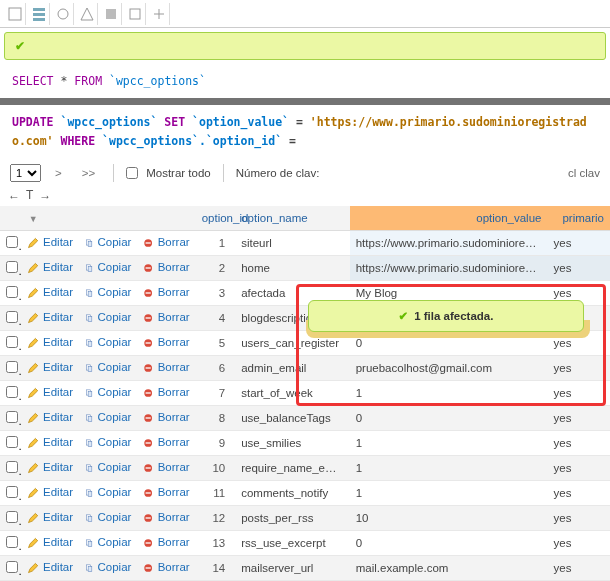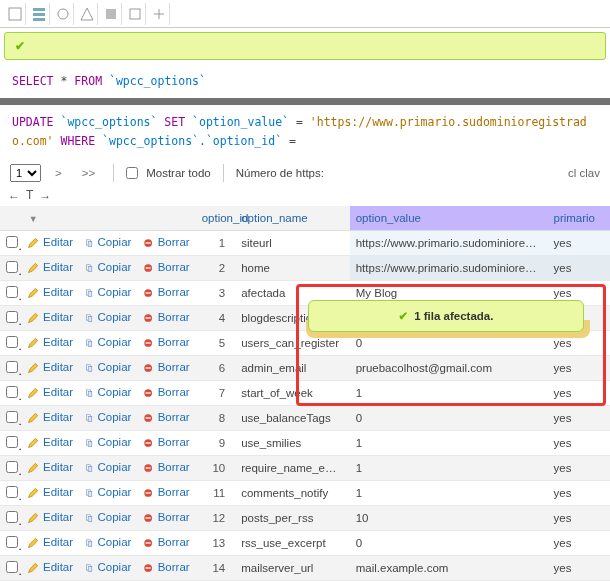--- a/index.html
+++ b/index.html
@@ -103,7 +103,7 @@
   <span class="tbl">`wpcc_options`</span>
 </div>
 
-<div class="sql" style="border-bottom:none;">
+<div class="sql" style="border-bottom:none;font-weight:bold;">
   <span class="kw">UPDATE</span>
   <span class="tbl">`wpcc_options`</span>
   <span class="kw">SET</span>

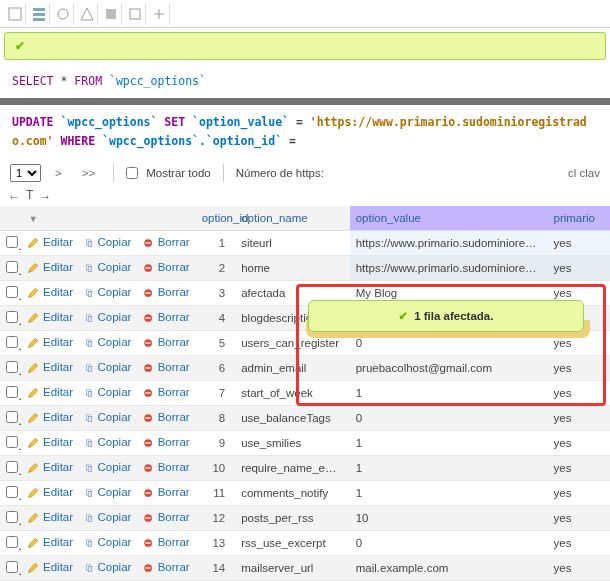--- a/index.html
+++ b/index.html
@@ -125,7 +125,7 @@
     <input type="checkbox" class="chkbox" style="">
     <span>Mostrar todo</span>
     <span class="sep"></span>
-    <span>Número de https:</span>
+    <span>Número de clav:</span>
     <div style="flex:1"></div>
     <span class="hint-edit">cl clav</span>
   </div>

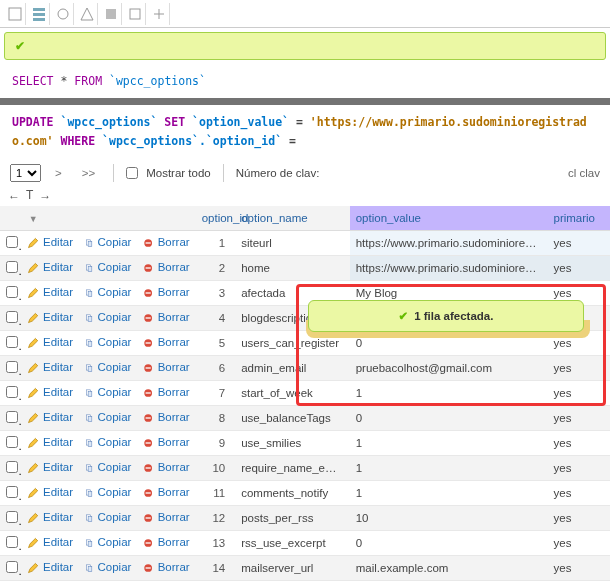--- a/index.html
+++ b/index.html
@@ -34,7 +34,7 @@
   
   table { width: 100%; border-collapse: collapse; table-layout: fixed; }
   th { background: #f3f3f3; text-align: left; padding: 6px 6px; font-weight: normal; color: #2864a3; font-size: 11.5px; border-bottom: 1px solid #ddd; }
-  th.hl, td.hl { background: #c4b5fd; }
+  th.hl, td.hl { background: #fdba74; text-align: right; }
   th.sortcol { position: relative; }
   th .sort-ic { color: #888; font-size: 9px; margin-left: 2px; }
   tr.even td { background: #f3f3f3; }

